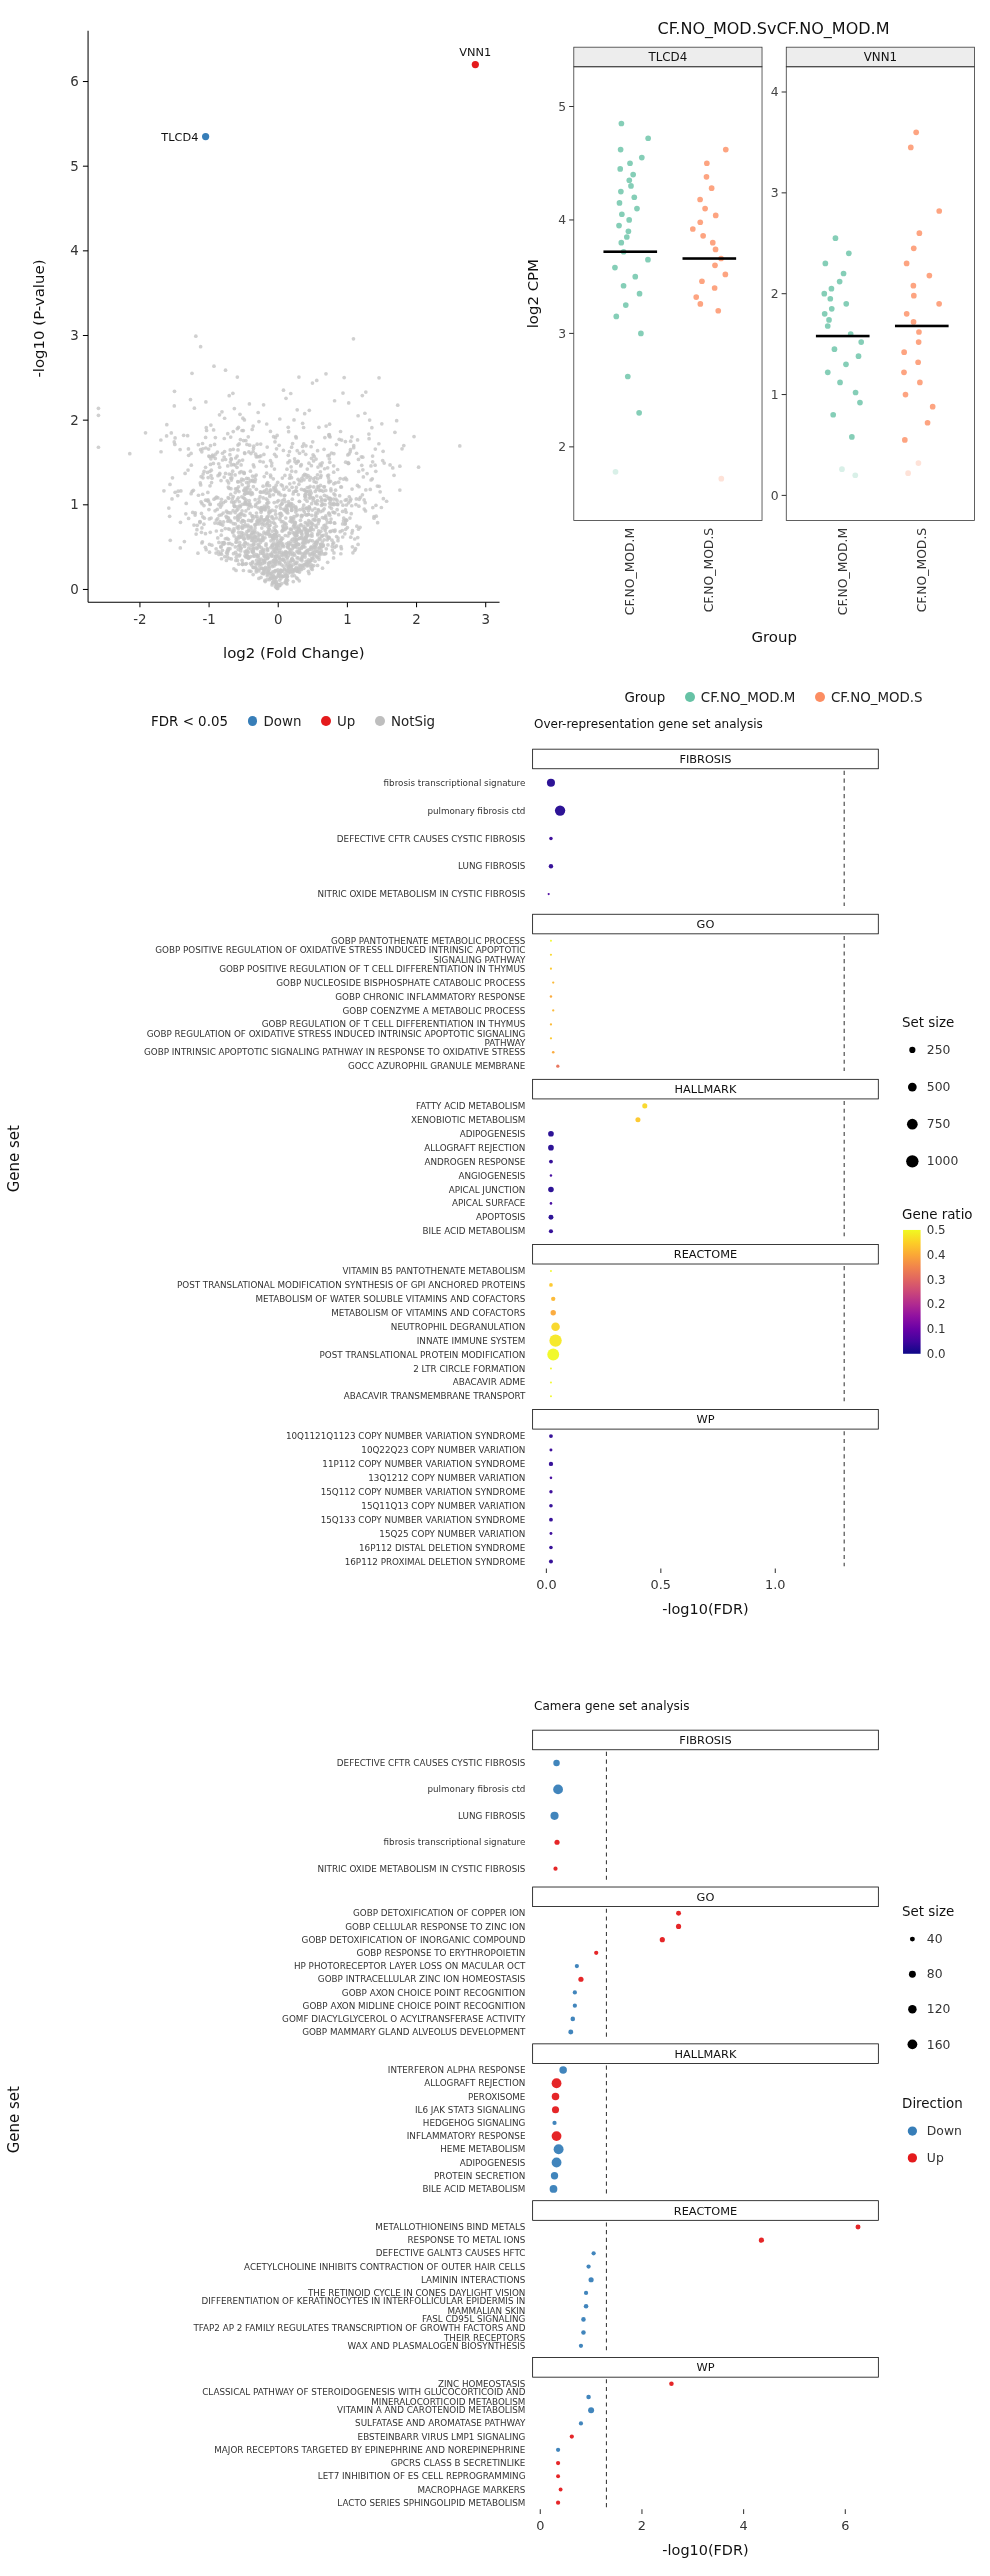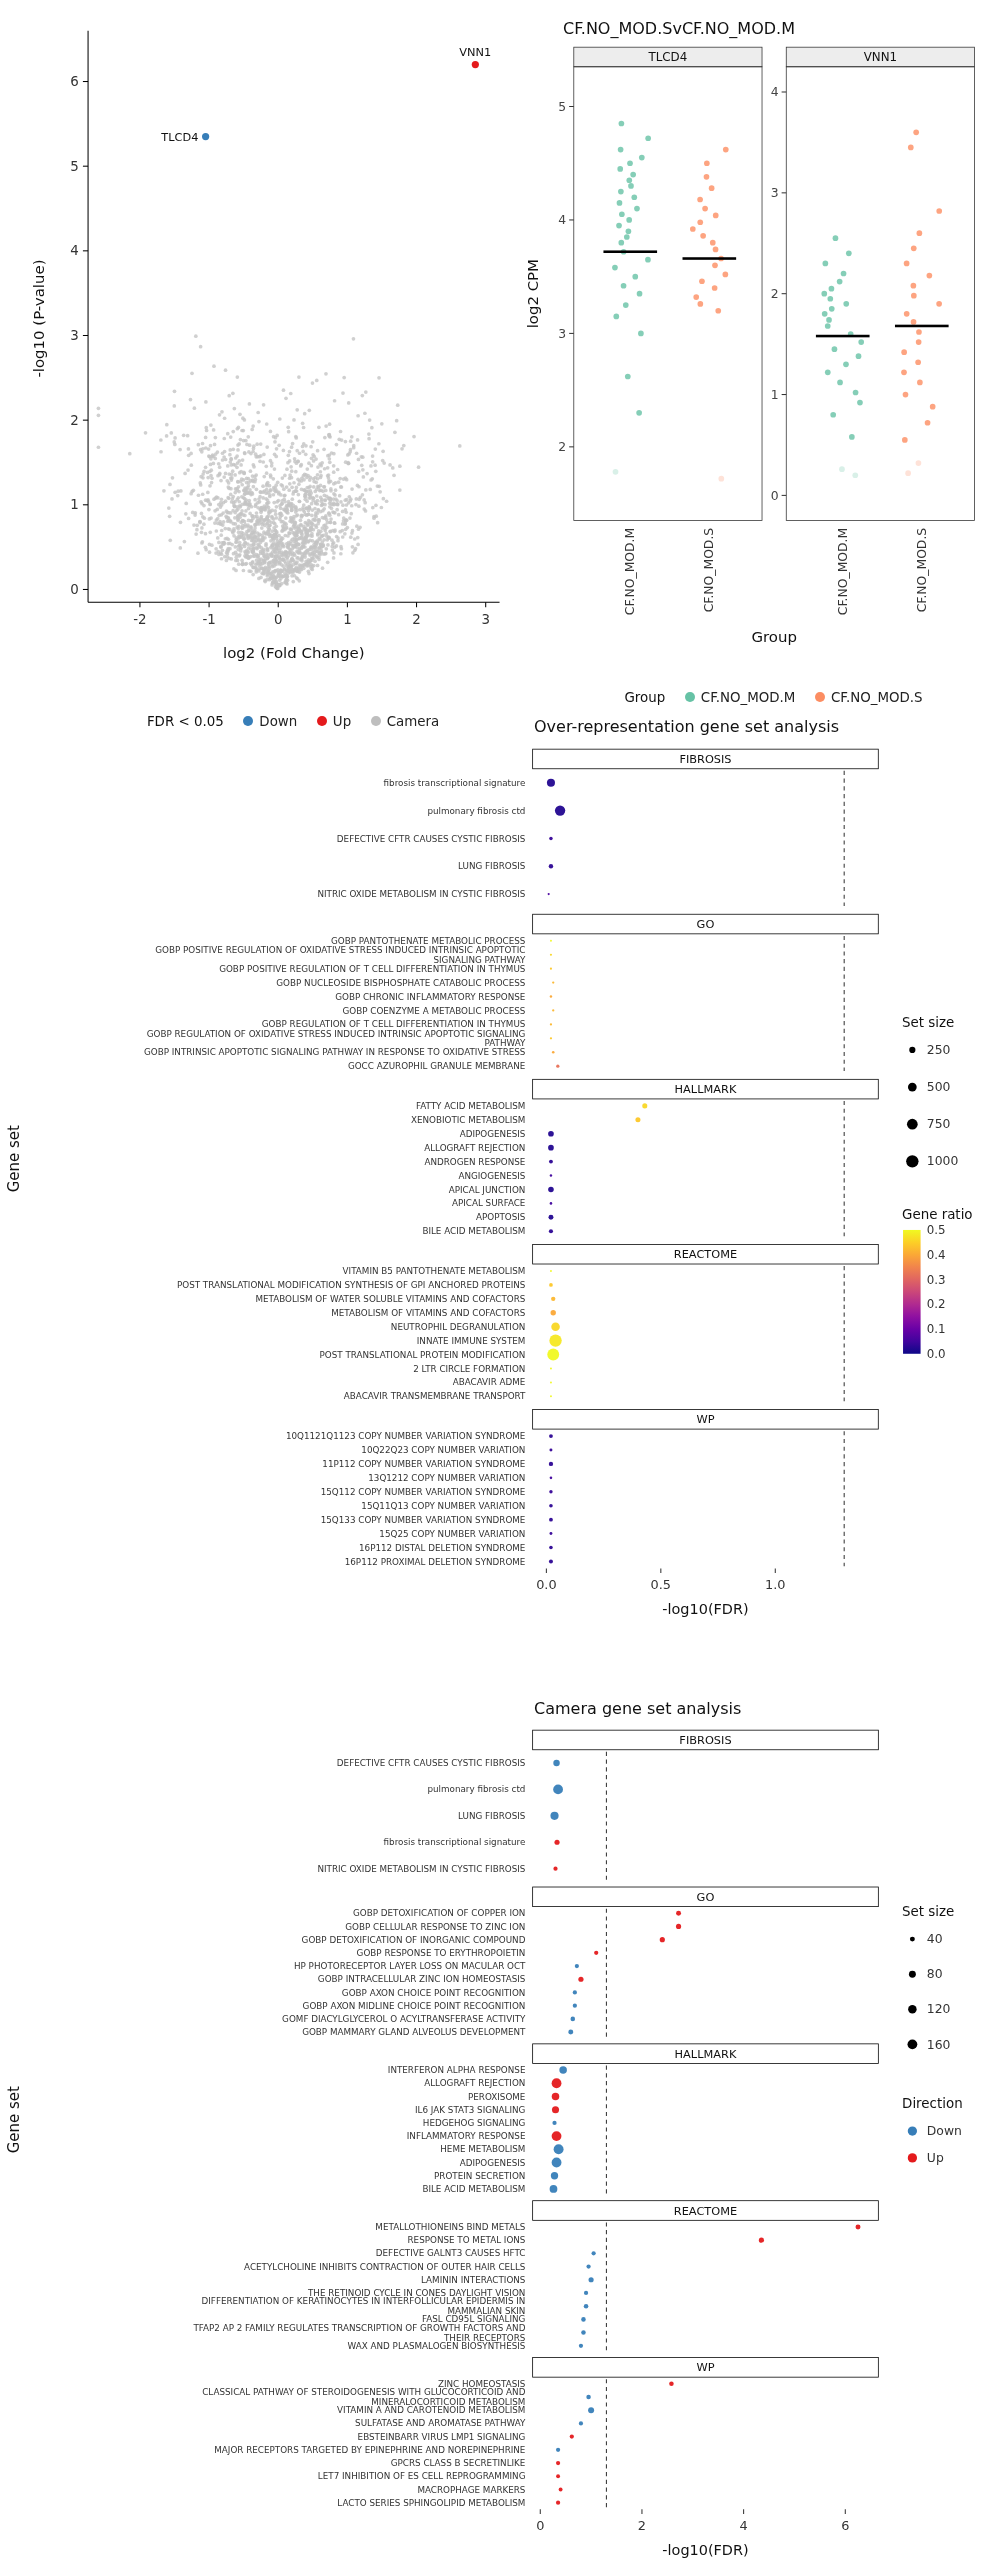--- a/index.html
+++ b/index.html
@@ -11,7 +11,7 @@
 
   .volcano-fig{position:absolute;left:19.6px;top:18.6px;width:495px;}
   .strip-fig{position:absolute;left:522px;top:18.6px;width:462px;}
-  .strip-title{font-size:16px;font-weight:400;color:#111;padding-left:41px;margin-bottom:3.1px;}
+  .strip-title{font-size:16px;font-weight:400;color:#111;text-align:center;padding-left:41px;margin-bottom:3.1px;}
 
   .plot-legend{display:flex;justify-content:center;align-items:center;gap:19.6px;
                font-size:13.4px;color:#222;margin-top:23px;}

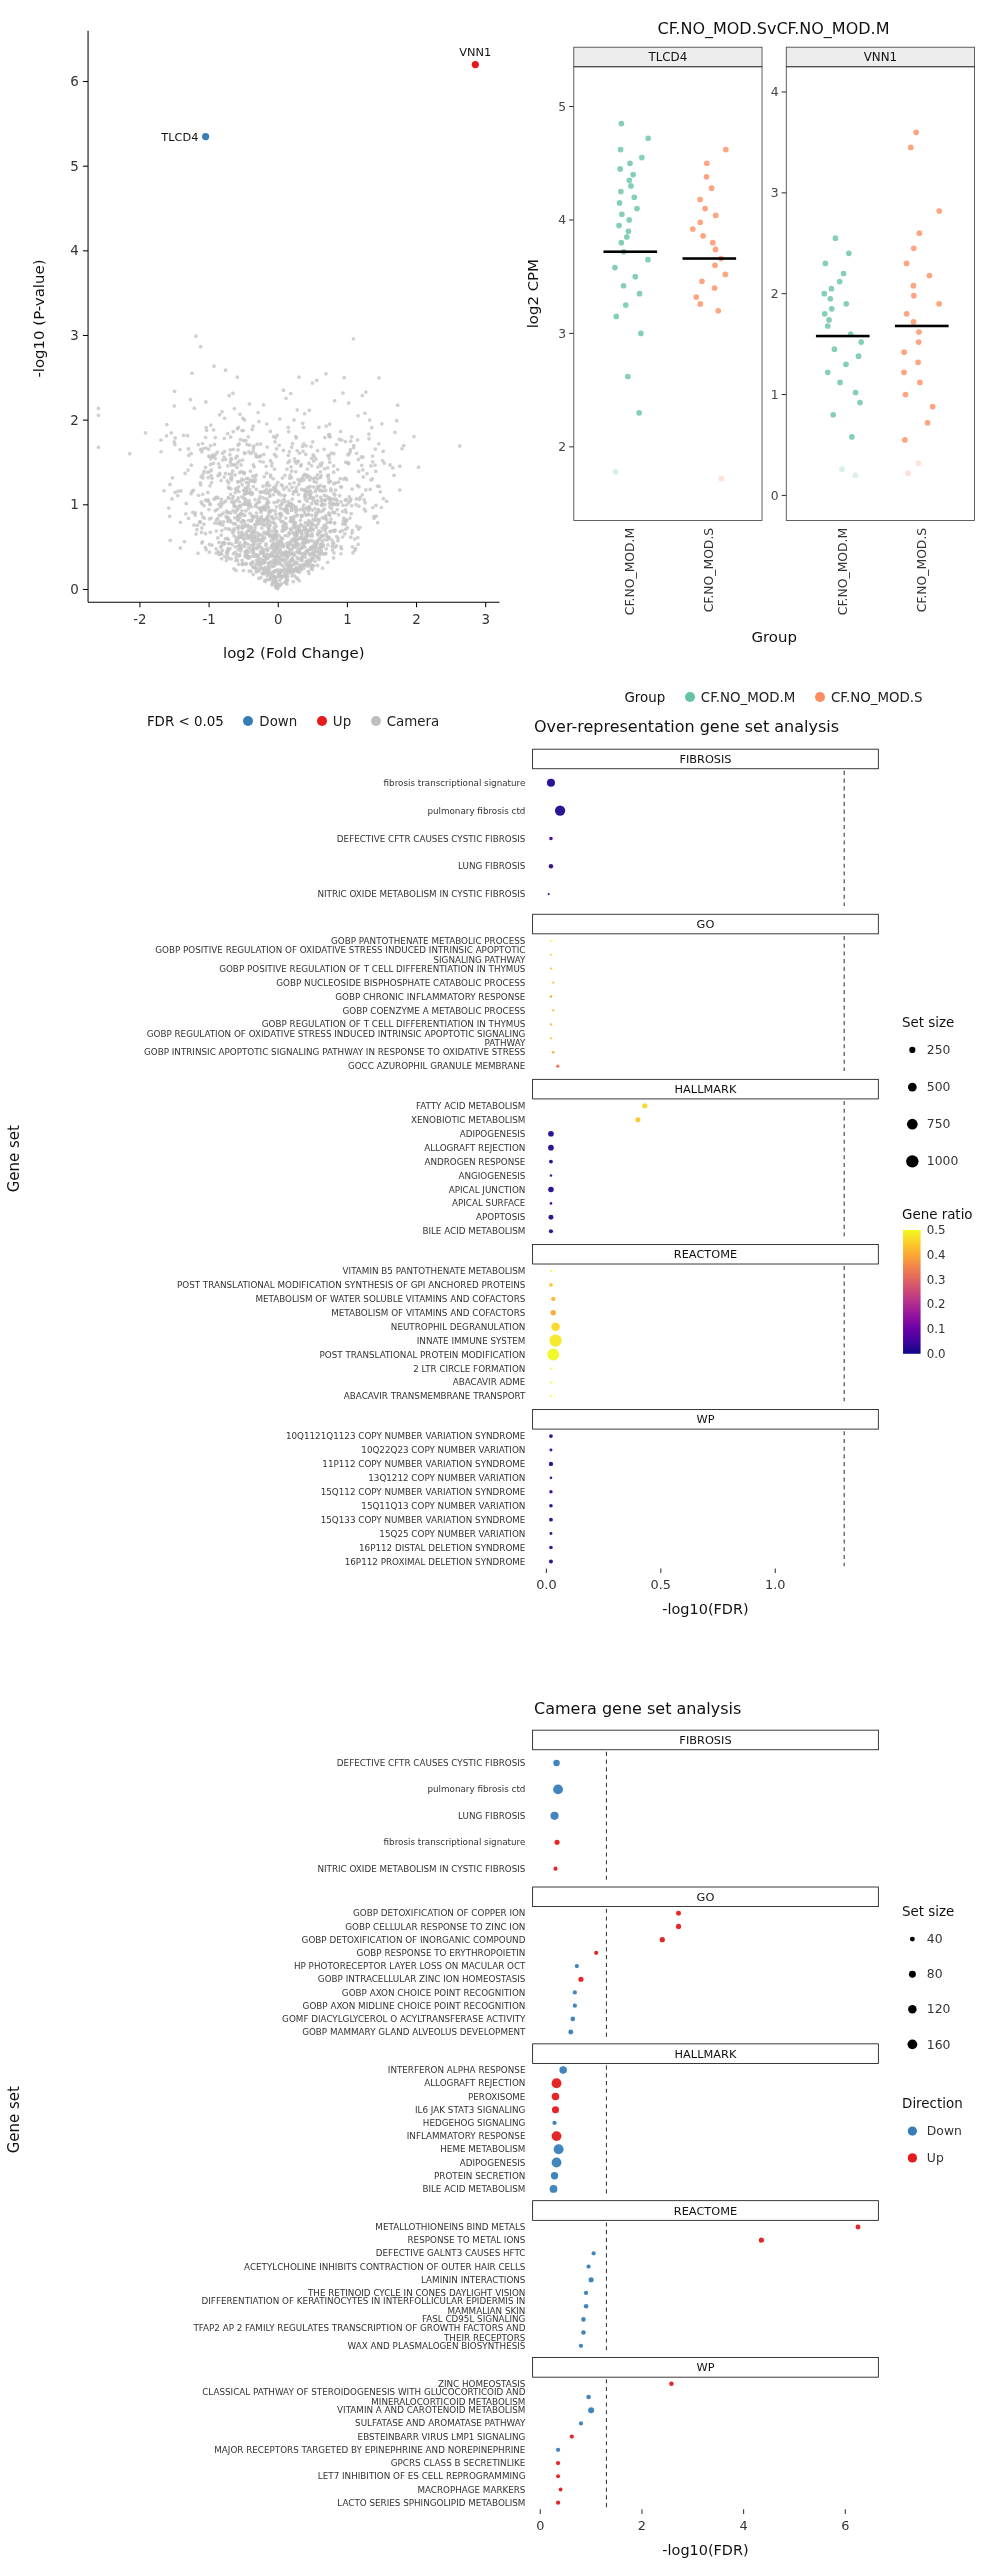--- a/index.html
+++ b/index.html
@@ -1883,7 +1883,7 @@
       </span>
       <span class="legend-item">
         <i class="legend-dot" style="background-color: rgb(190, 190, 190);"></i>
-        <span>Camera</span>
+        <span>NotSig</span>
       </span>
     </figcaption>
   </figure>

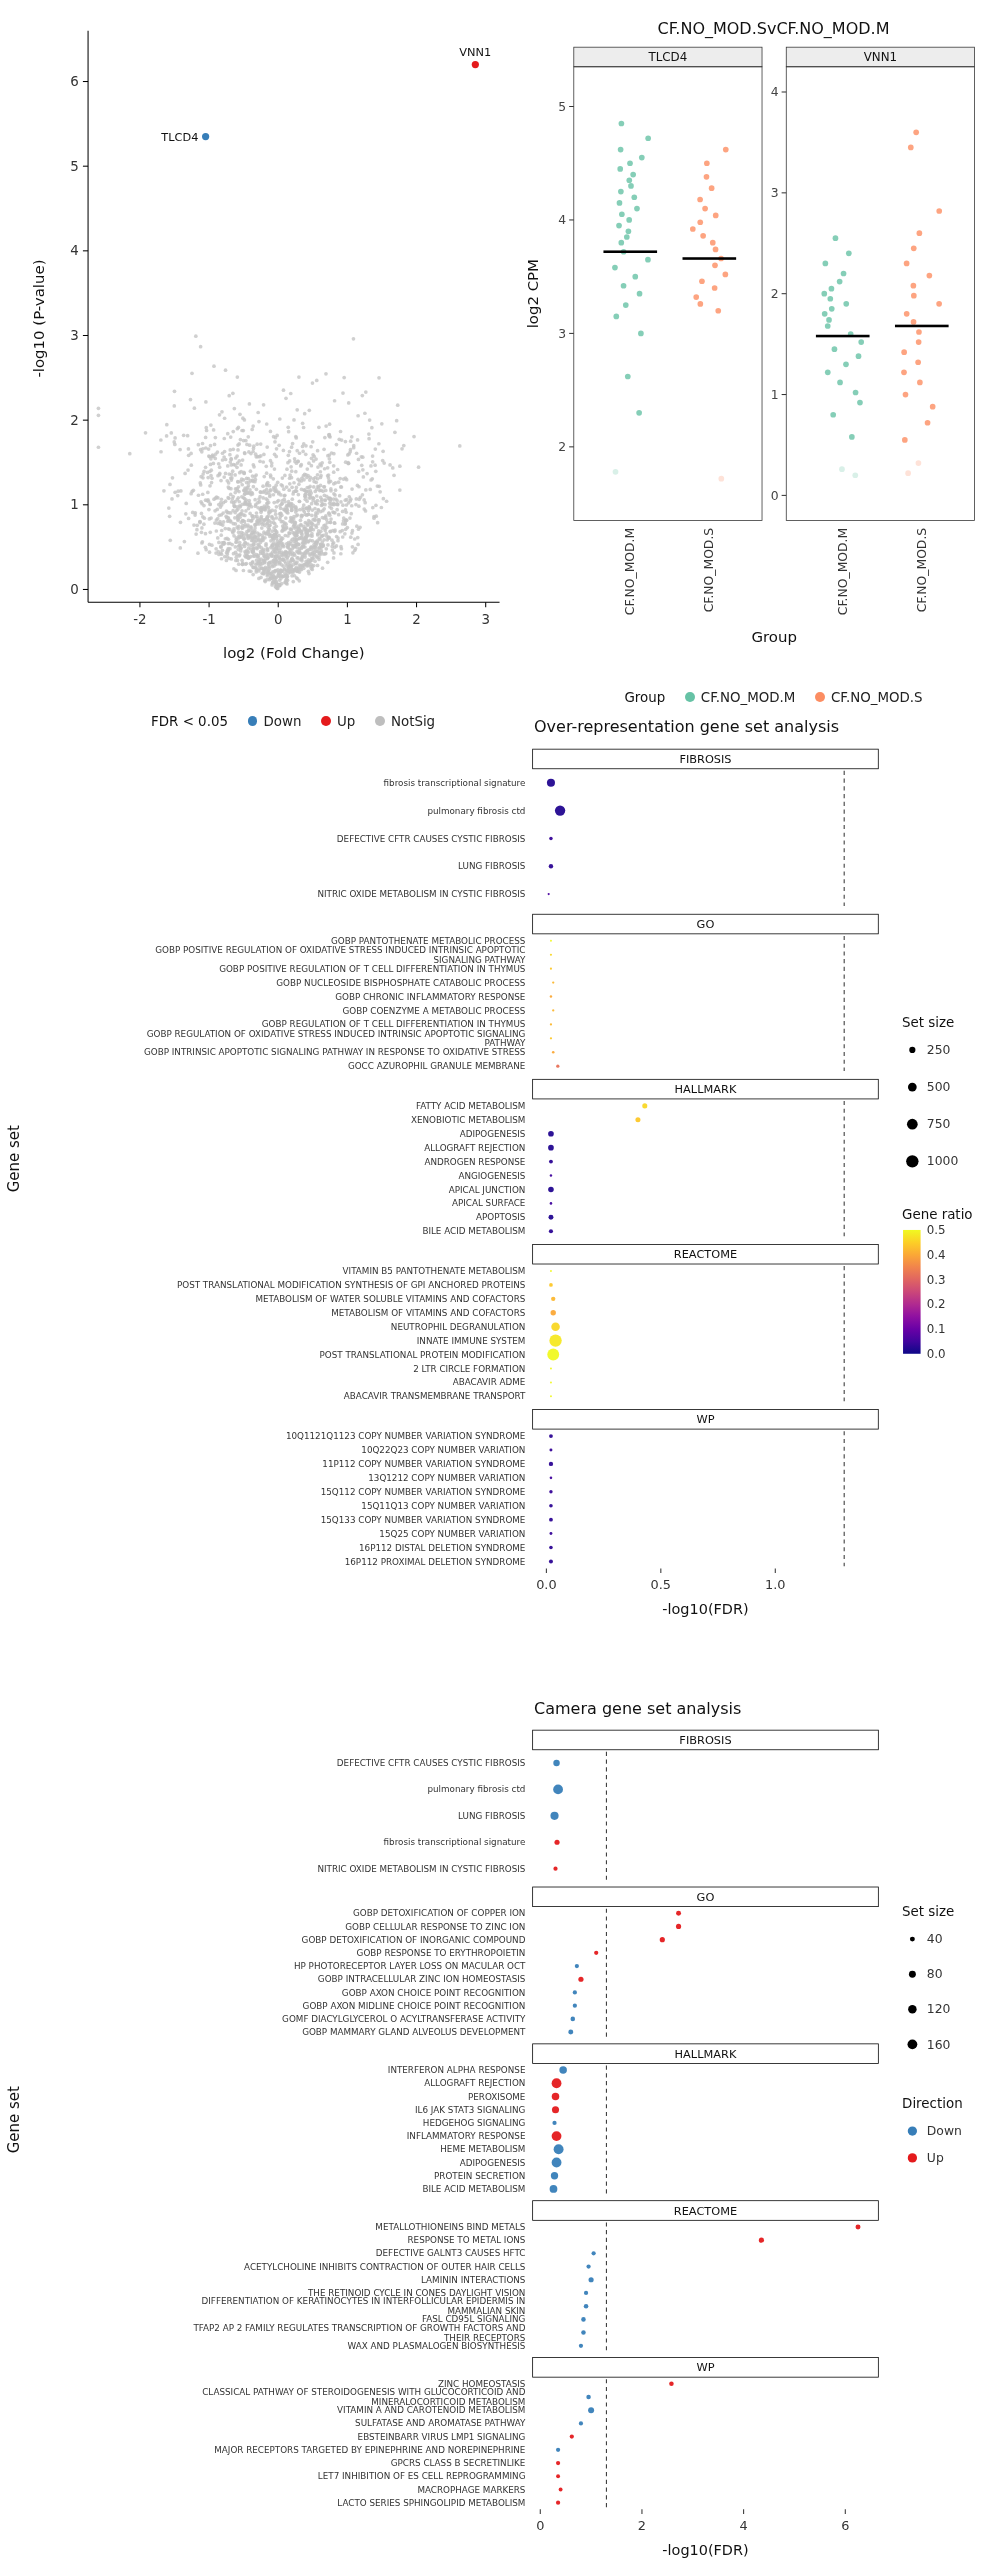--- a/index.html
+++ b/index.html
@@ -21,7 +21,7 @@
   .legend-item{display:inline-flex;align-items:center;}
   .legend-dot{display:inline-block;width:9.8px;height:9.8px;border-radius:50%;margin-right:6.2px;background:#999;}
 
-  .section-title{position:absolute;font-size:16px;font-weight:400;color:#111;}
+  .section-title{position:absolute;font-size:12px;font-weight:400;color:#111;}
   #ora-title{left:534px;top:717px;}
   #camera-title{left:534px;top:1699px;}
   #ora-svg{position:absolute;left:0;top:744px;}

